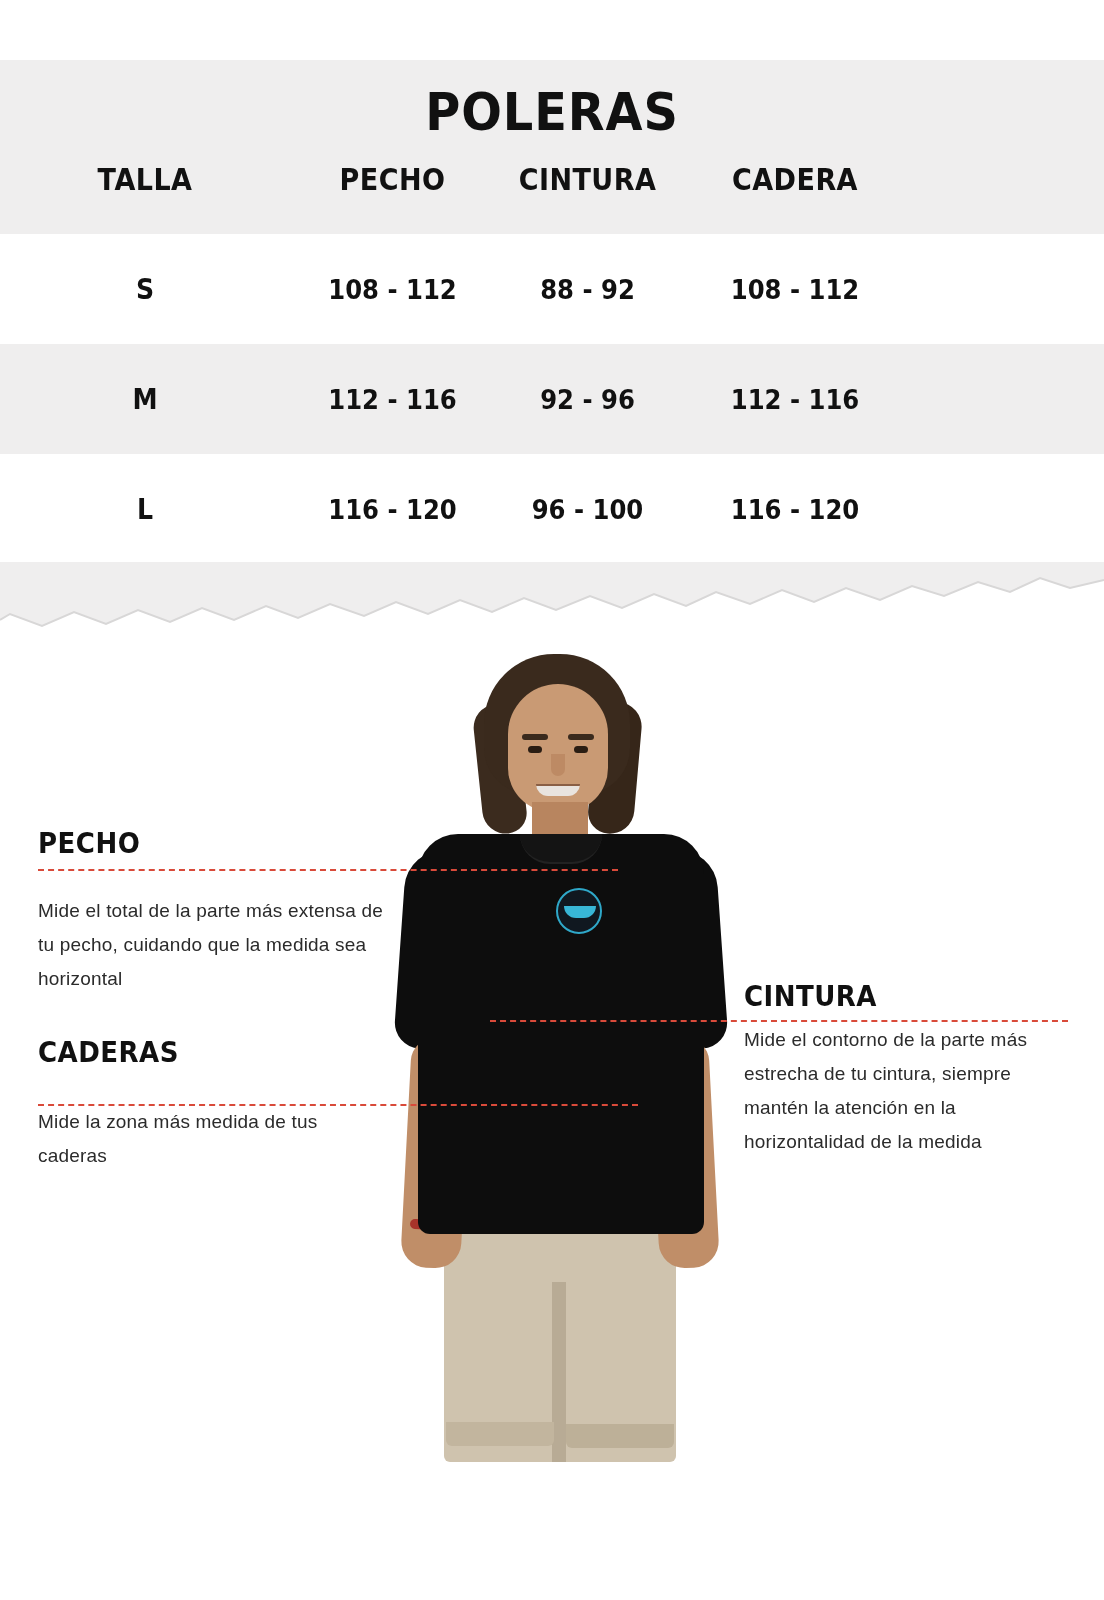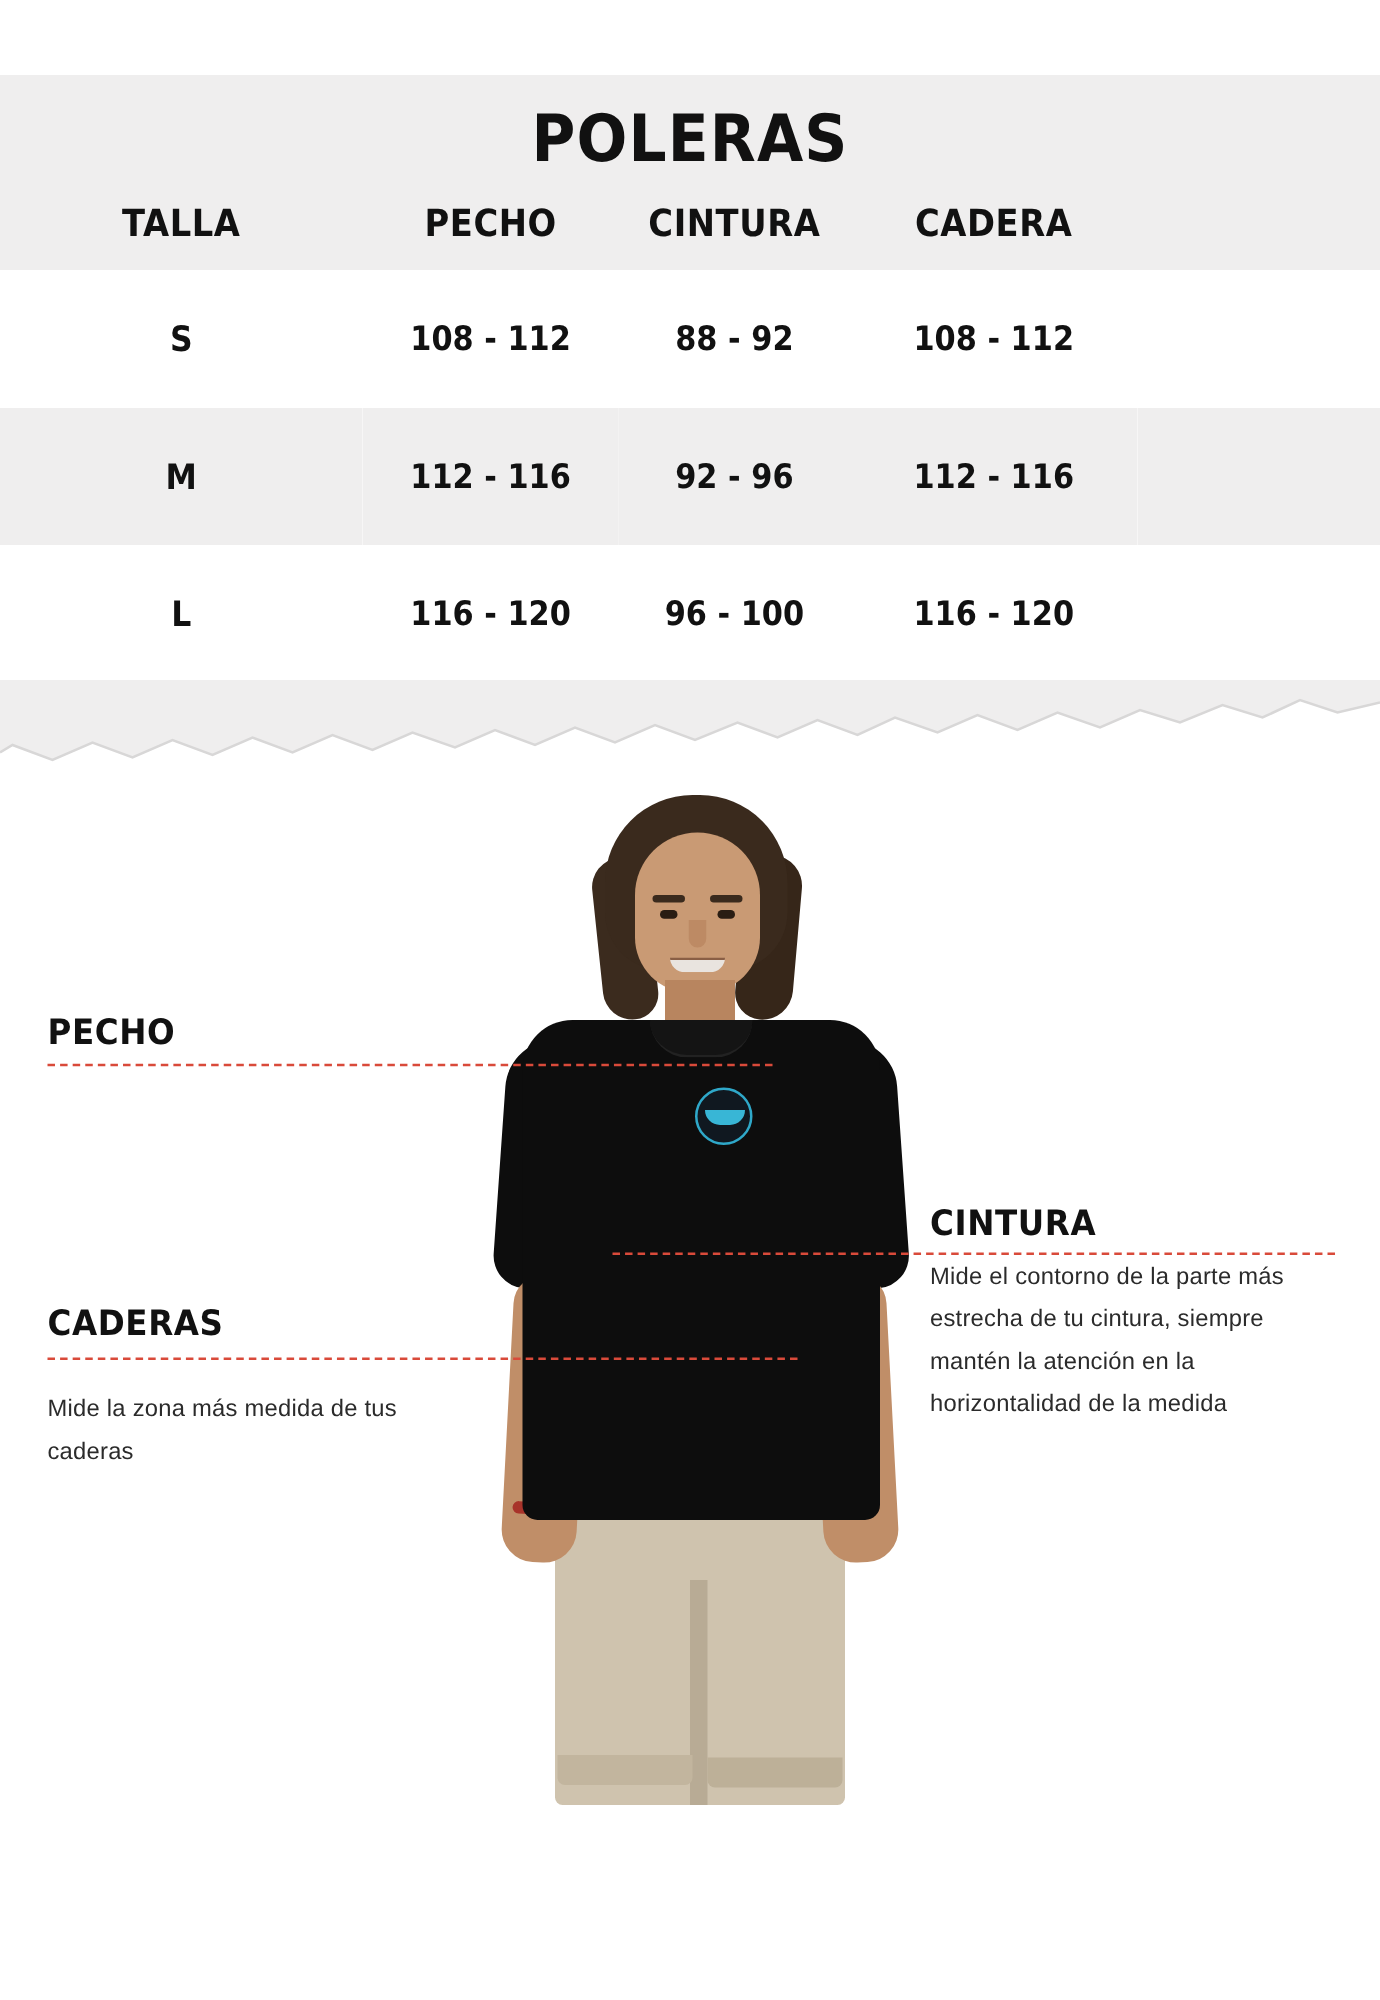--- a/index.html
+++ b/index.html
@@ -39,7 +39,7 @@
   }
   .head-band {
     background: #efeeee;
-    padding-bottom: 11px;
+    padding-bottom: 29px;
   }
   table.sizes {
     width: 1104px;

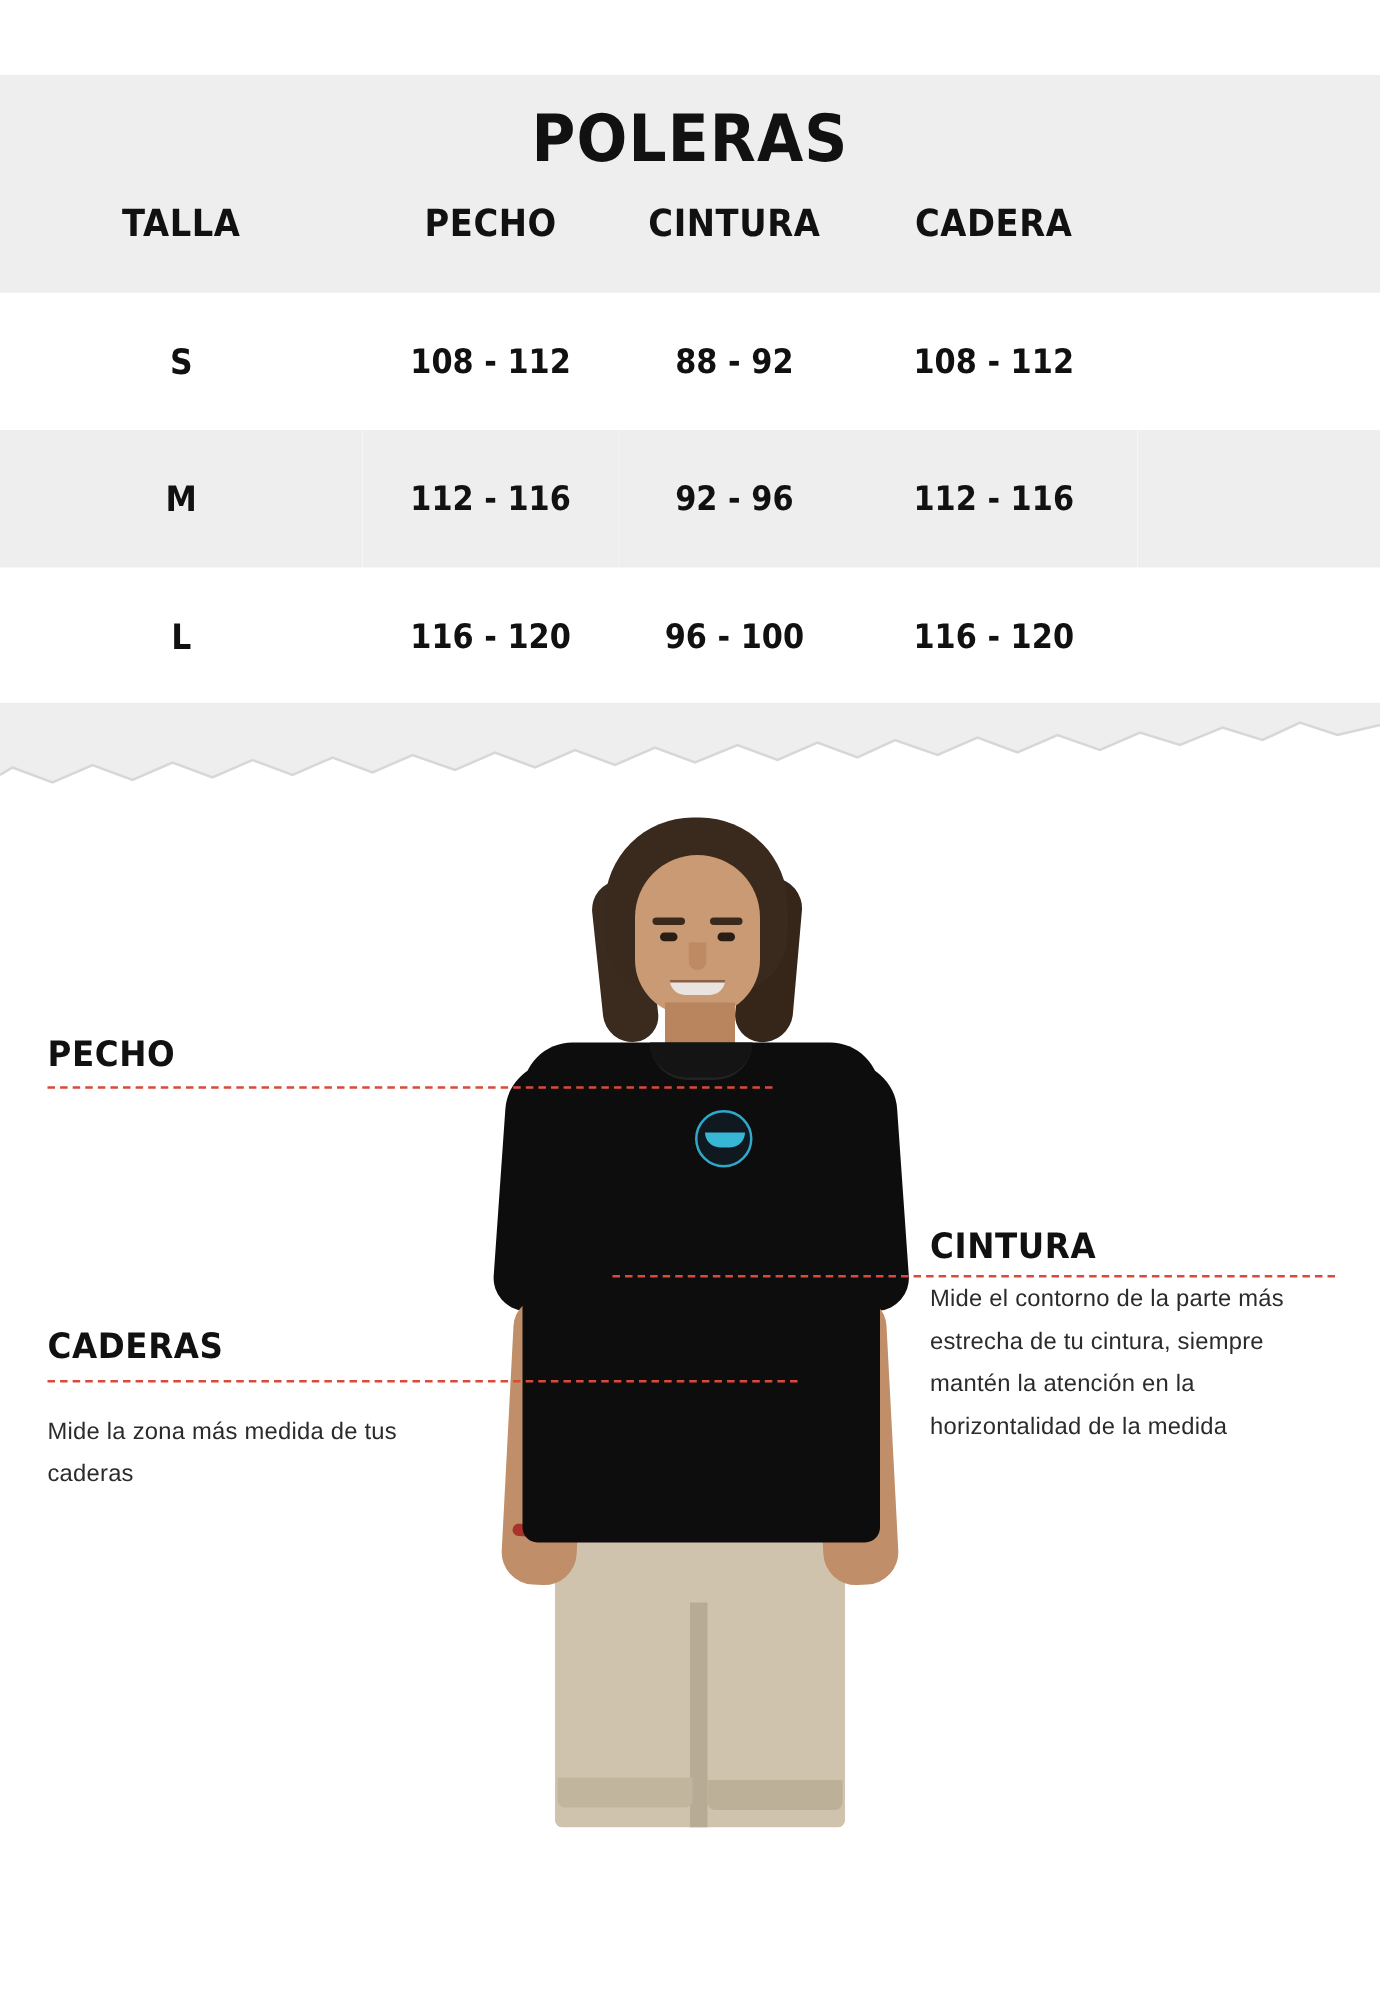--- a/index.html
+++ b/index.html
@@ -400,6 +400,7 @@
 
     <div class="anno anno-left" id="pecho-block">
       <h3>PECHO</h3>
+      <p style="margin-top:34px;">Mide el total de la parte más extensa de tu pecho, cuidando que la medida sea horizontal</p>
     </div>
 
     <div class="anno anno-left" id="caderas-block">

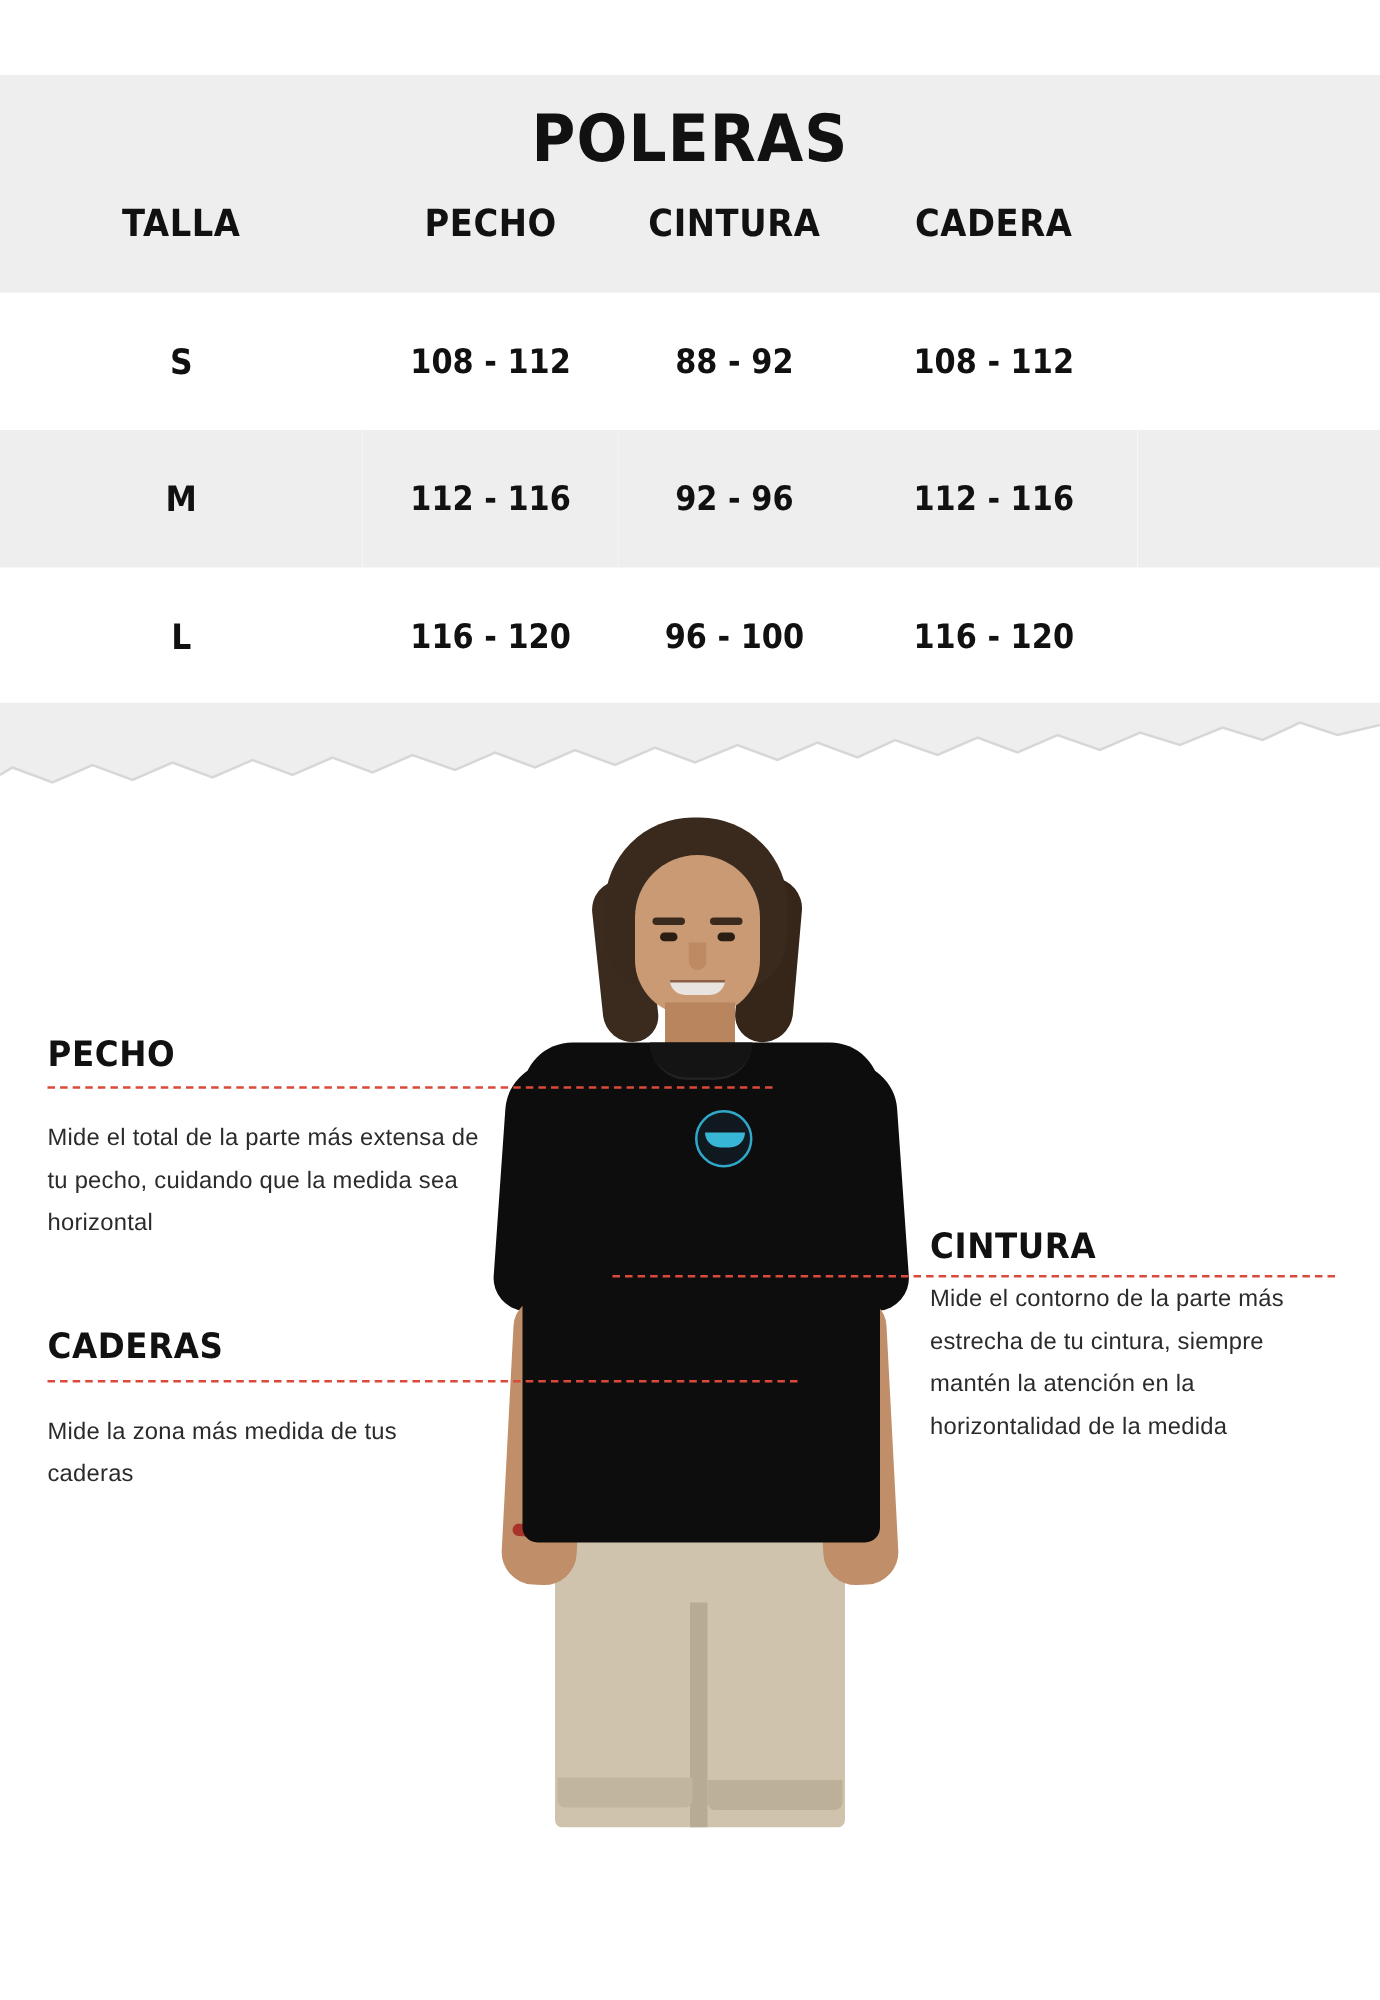--- a/index.html
+++ b/index.html
@@ -284,7 +284,7 @@
 
   
   #pecho-block { left: 38px; top: 185px; }
-  #caderas-block { left: 38px; top: 418px; }
+  #caderas-block { left: 38px; top: 394px; }
   #cintura-block { left: 744px; top: 338px; }
 
   #pecho-line { left: 38px; top: 227px; width: 580px; }

